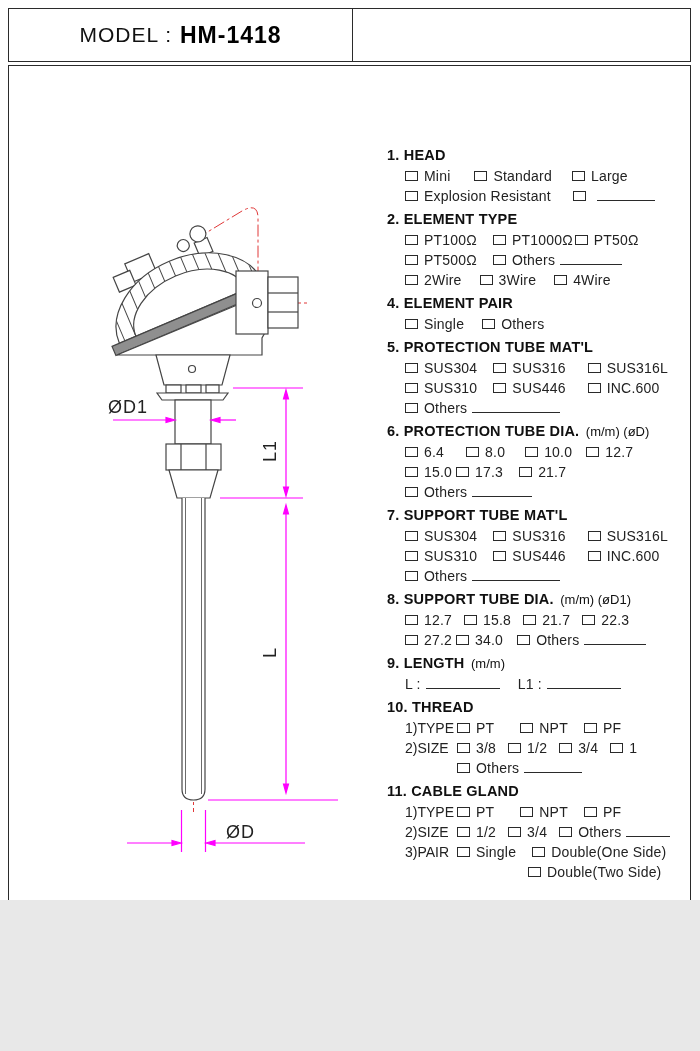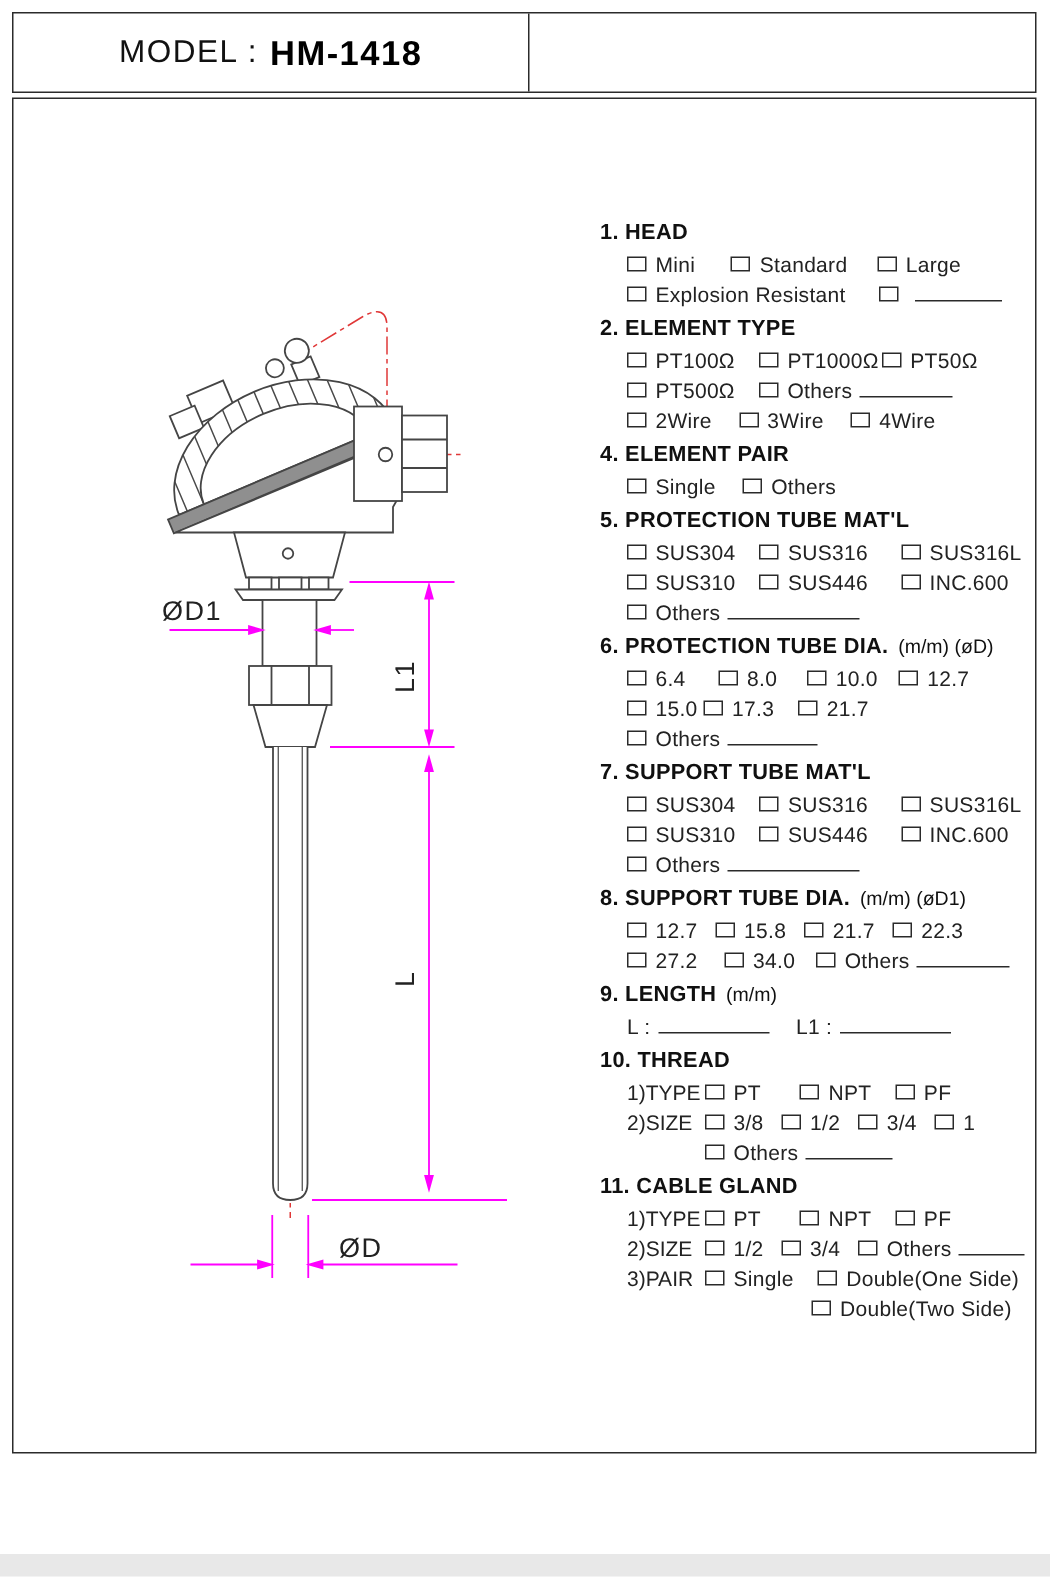--- a/index.html
+++ b/index.html
@@ -3,7 +3,7 @@
 <meta charset="utf-8">
 <style>
   html,body{margin:0;padding:0;background:#e8e8e8;}
-  .page{position:relative;width:700px;height:1036px;background:#ffffff;
+  .page{position:relative;width:700px;height:900px;background:#ffffff;
         font-family:"Liberation Sans",sans-serif;color:#1c1c1c;overflow:hidden;}
   .box{position:absolute;border:1.6px solid #2b2b2b;background:#fff;box-sizing:border-box;}
   

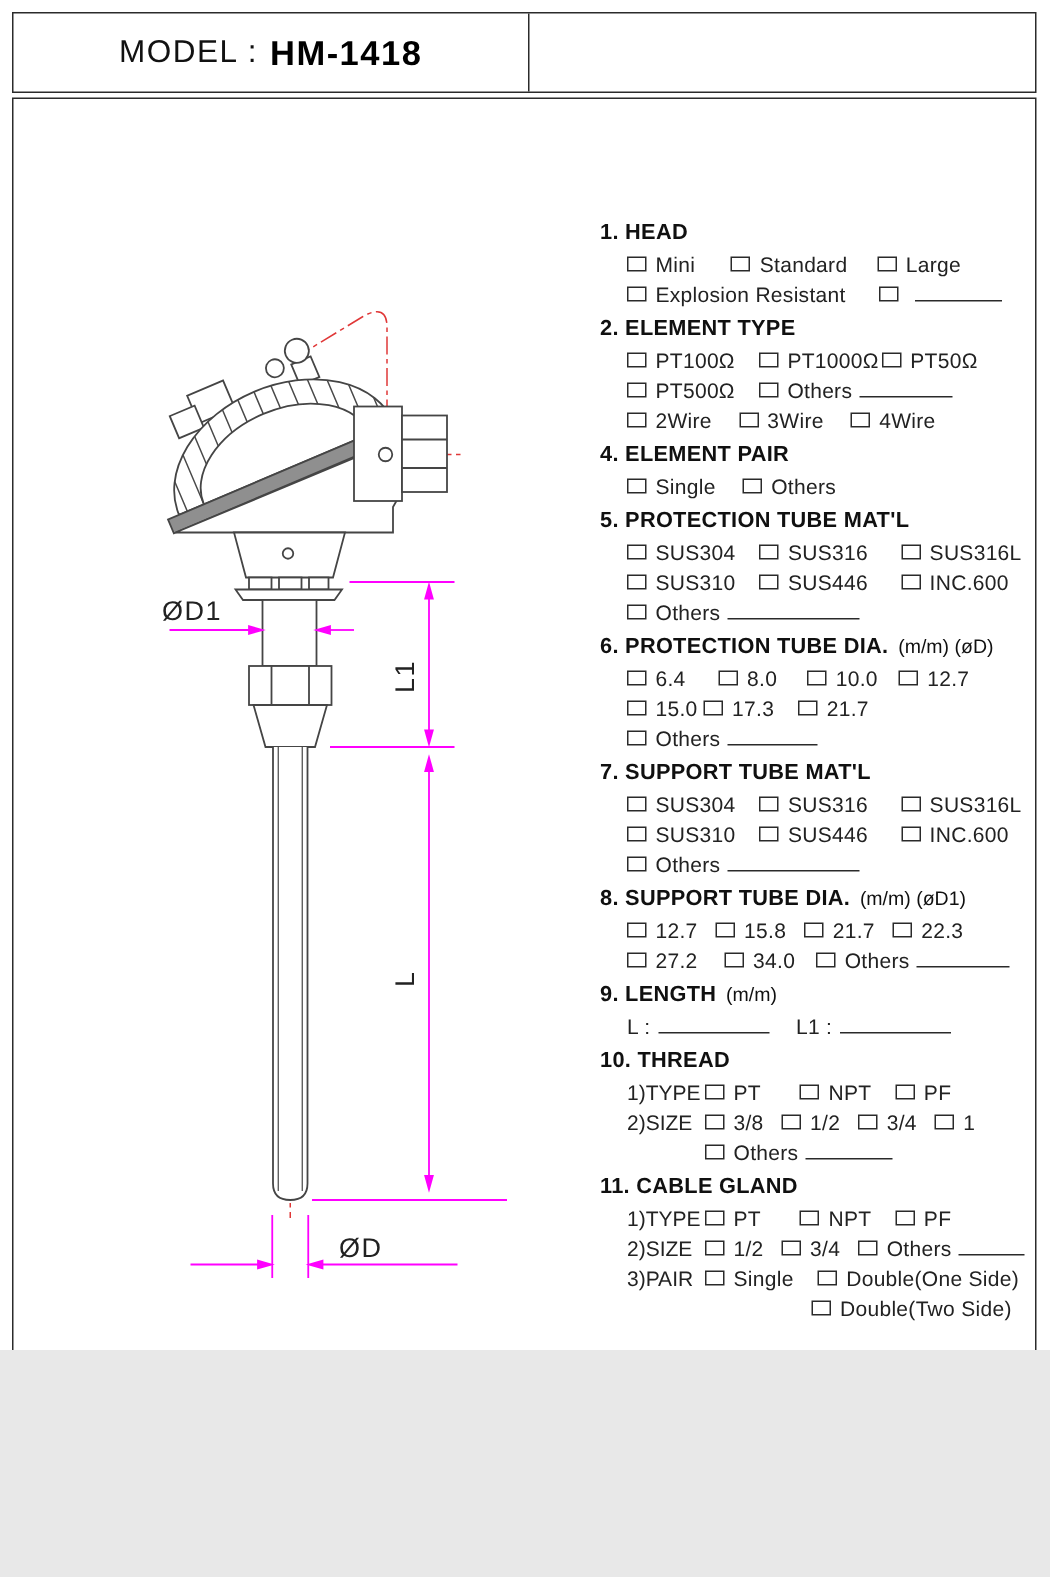--- a/index.html
+++ b/index.html
@@ -16,7 +16,7 @@
   
   #main-box{left:8px;top:65px;width:683px;height:904px;}
   
-  #spec-col{position:absolute;left:400px;top:144px;width:298px;}
+  #spec-col{position:absolute;left:387px;top:144px;width:298px;}
   .sec{margin-bottom:2px;}
   .sec-h{height:22px;line-height:22px;font-size:14.5px;font-weight:700;color:#101010;letter-spacing:.2px;}
   .sec-sfx{font-weight:400;font-size:13px;letter-spacing:0;}

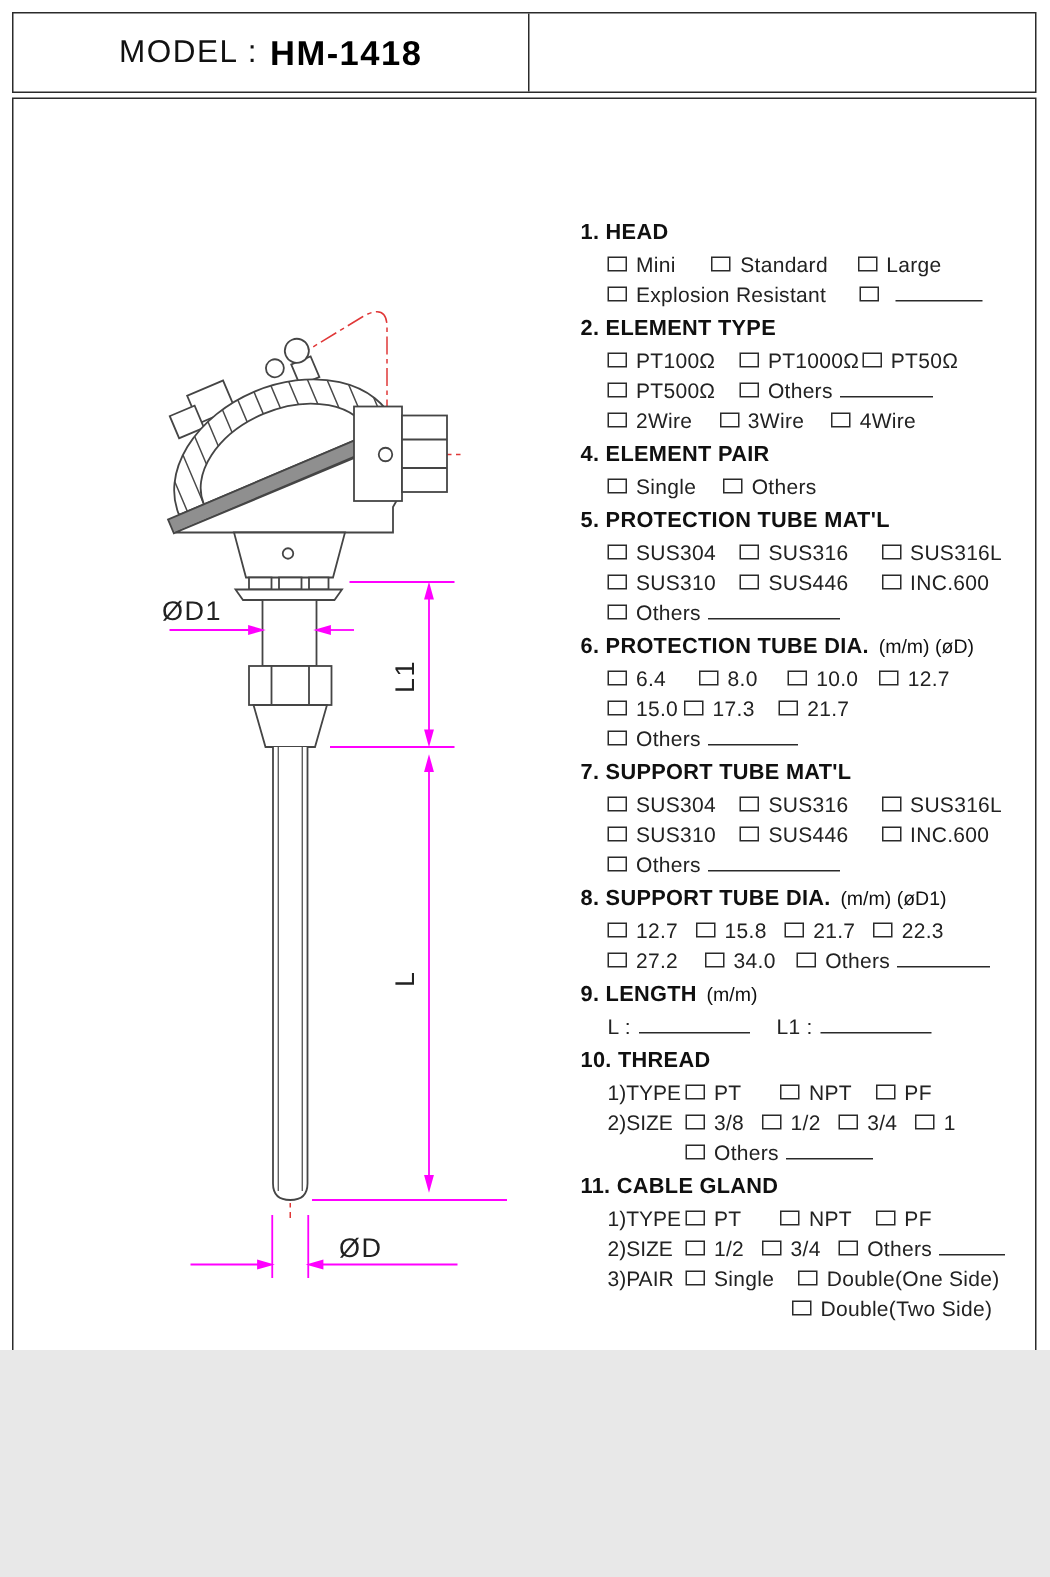--- a/index.html
+++ b/index.html
@@ -170,7 +170,7 @@
       <div class="sec">
         <div class="sec-h">8. SUPPORT TUBE DIA.<span class="sec-sfx"> (m/m) (øD1)</span></div>
         <div class="row"><span class="item" style="margin-right: 12px;"><span class="cb"></span><span class="cb-lb">12.7</span></span><span class="item" style="margin-right: 12px;"><span class="cb"></span><span class="cb-lb">15.8</span></span><span class="item" style="margin-right: 12px;"><span class="cb"></span><span class="cb-lb">21.7</span></span><span class="item"><span class="cb"></span><span class="cb-lb">22.3</span></span></div>
-        <div class="row"><span class="item" style="margin-right: 18px;"><span class="cb"></span><span class="cb-lb">27.2</span></span><span class="item" style="margin-right: 14px;"><span class="cb"></span><span class="cb-lb">34.0</span></span><span class="item"><span class="cb"></span><span class="cb-lb">Others</span><span class="blank" style="width: 62px;"></span></span></div>
+        <div class="row"><span class="item" style="margin-right: 4px;"><span class="cb"></span><span class="cb-lb">27.2</span></span><span class="item" style="margin-right: 14px;"><span class="cb"></span><span class="cb-lb">34.0</span></span><span class="item"><span class="cb"></span><span class="cb-lb">Others</span><span class="blank" style="width: 62px;"></span></span></div>
       </div>
       <div class="sec">
         <div class="sec-h">9. LENGTH<span class="sec-sfx"> (m/m)</span></div>

